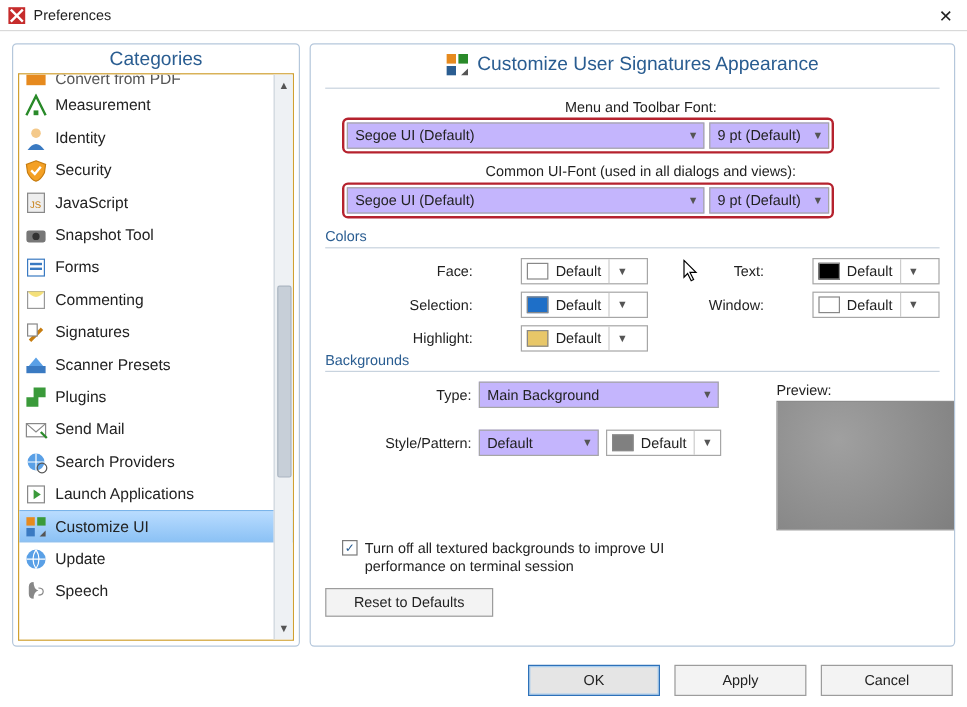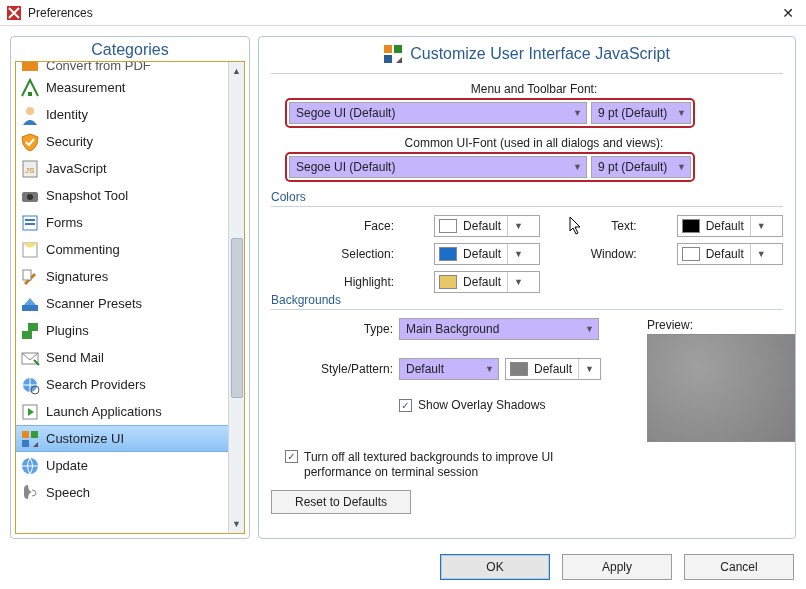--- a/index.html
+++ b/index.html
@@ -339,7 +339,7 @@
         <rect x="0" y="10" width="8" height="8" fill="#2a5d91"></rect>
         <path d="M12 18 L18 12 L18 18 Z" fill="#555"></path>
       </svg>
-      <div class="main-title">Customize User Interface JavaScript</div>
+      <div class="main-title">Customize User Signatures Appearance</div>
     </div>
 
     <div class="section-rule"></div>

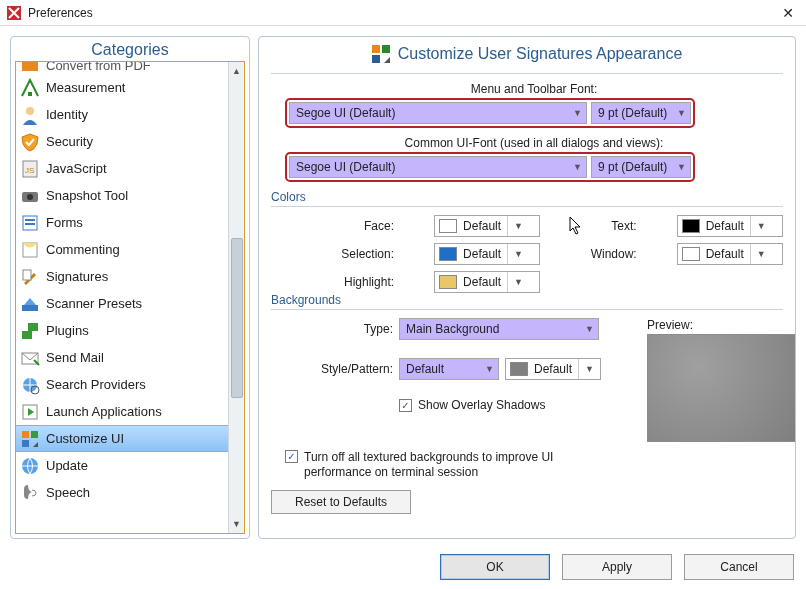--- a/index.html
+++ b/index.html
@@ -434,10 +434,6 @@
             <span class="ar">▼</span>
           </div>
         </div>
-        <div class="bg-row" style="padding-left:88px">
-          <span class="chk checked"></span>
-          <span>Show Overlay Shadows</span>
-        </div>
       </div>
       <div>
         <div class="preview-label">Preview:</div>

